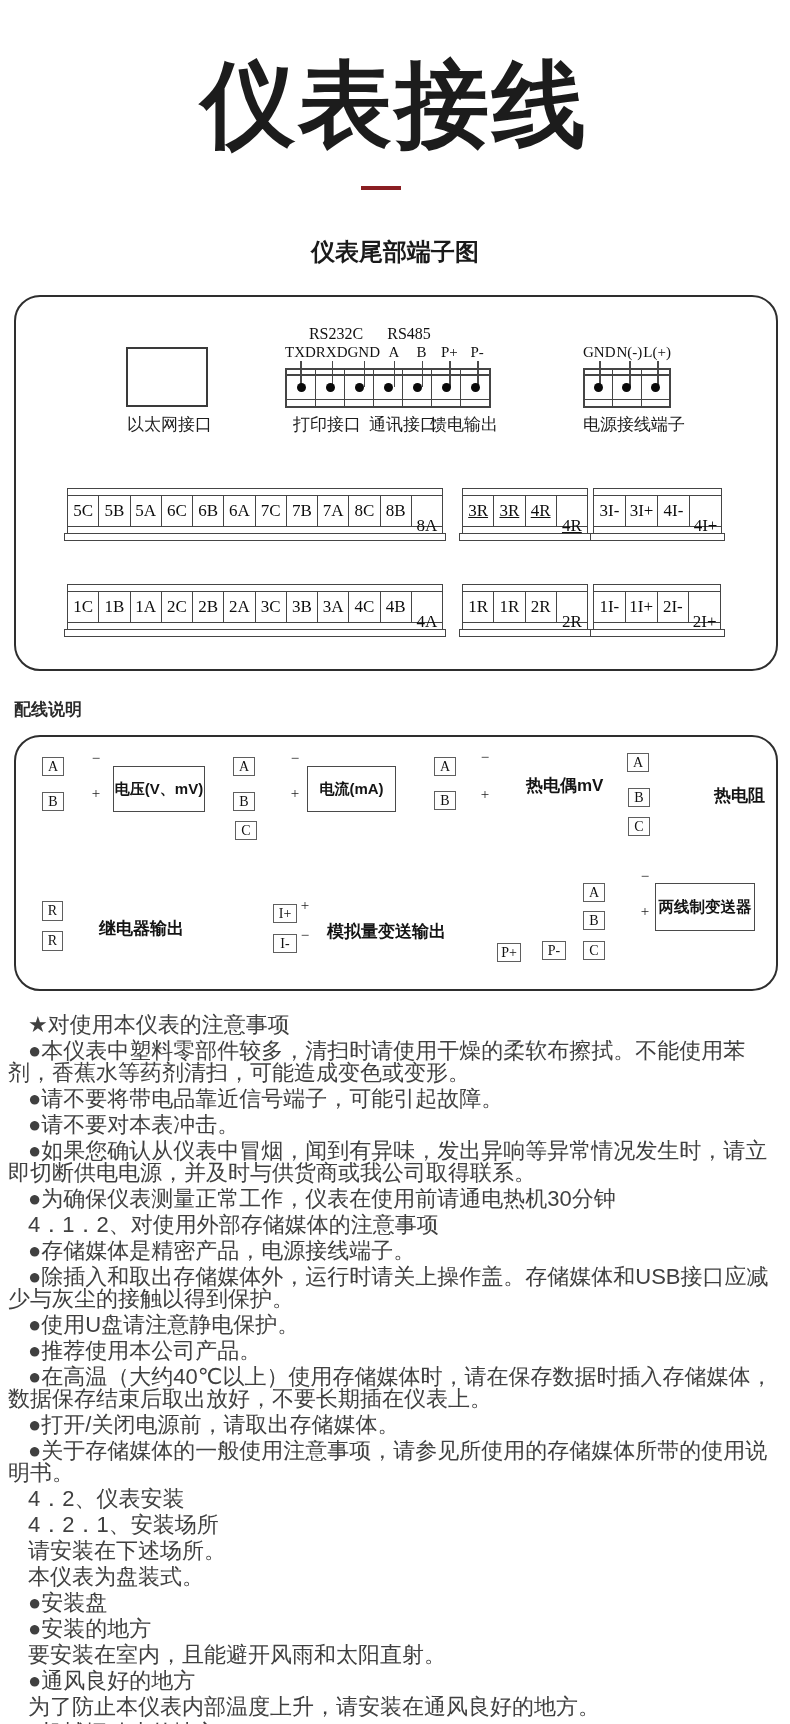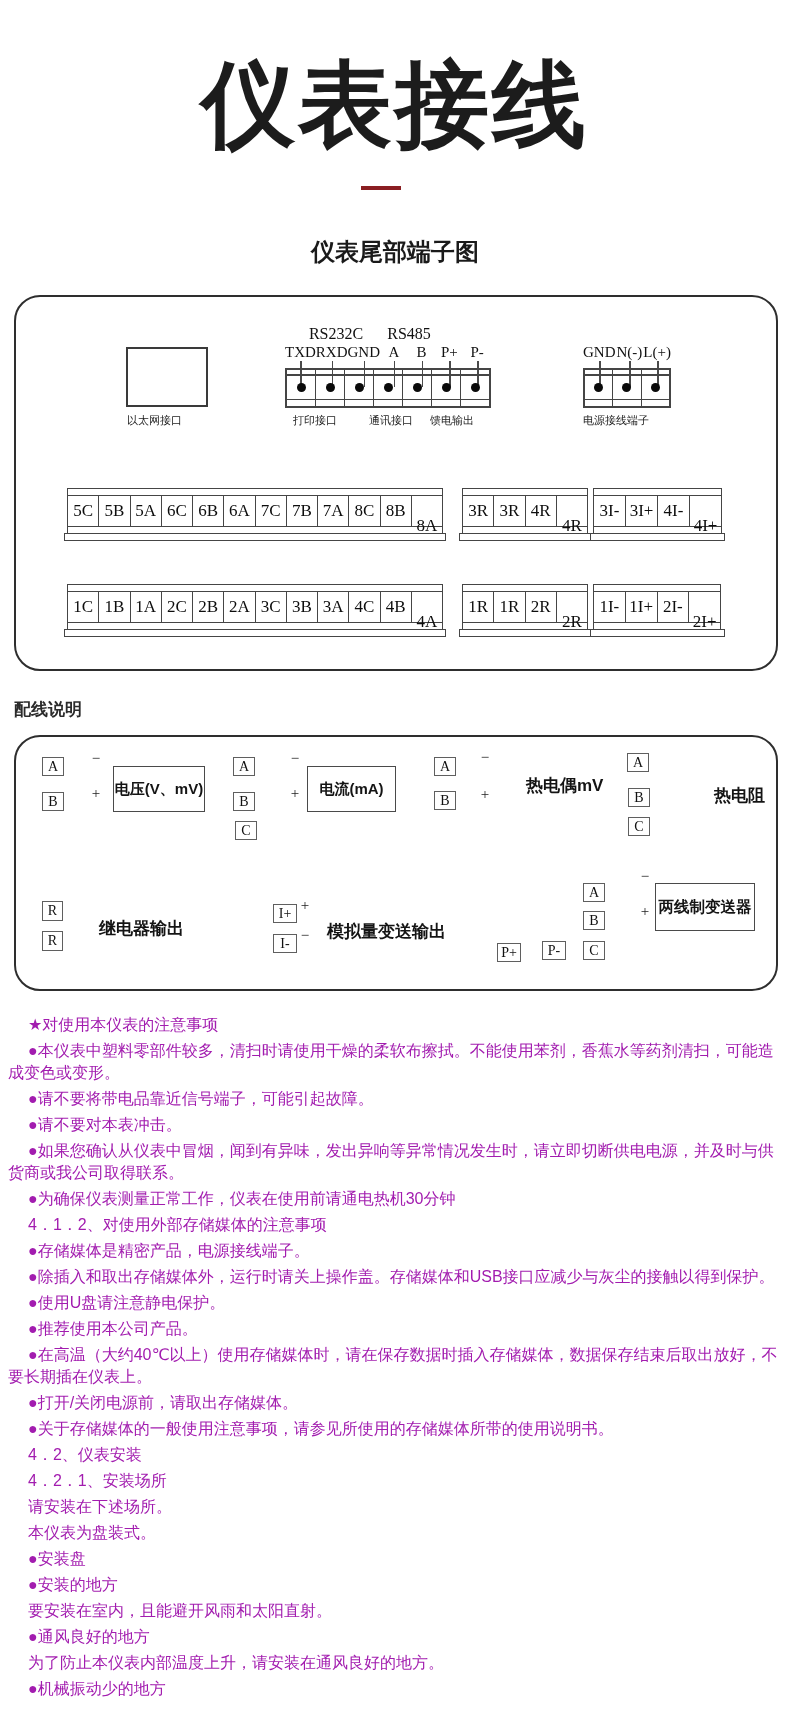--- a/index.html
+++ b/index.html
@@ -34,7 +34,7 @@
   .pin-cell{flex:1 1 0;position:relative;border-right:1.5px solid #454545;}
   .pin-cell:last-child{border-right:none;}
   .dot{position:absolute;left:50%;top:13px;width:9px;height:9px;margin-left:-4.5px;border-radius:50%;background:#0a0a0a;}
-  .caption{position:absolute;top:413px;font-size:11px;color:#1d1d1d;white-space:nowrap;}
+  .caption{position:absolute;top:413px;font-size:17px;color:#1d1d1d;white-space:nowrap;}
   
   .tgroup{position:absolute;border:1.5px solid #454545;background:#fff;box-sizing:border-box;}
   .tband{height:6px;border-bottom:1.5px solid #454545;}

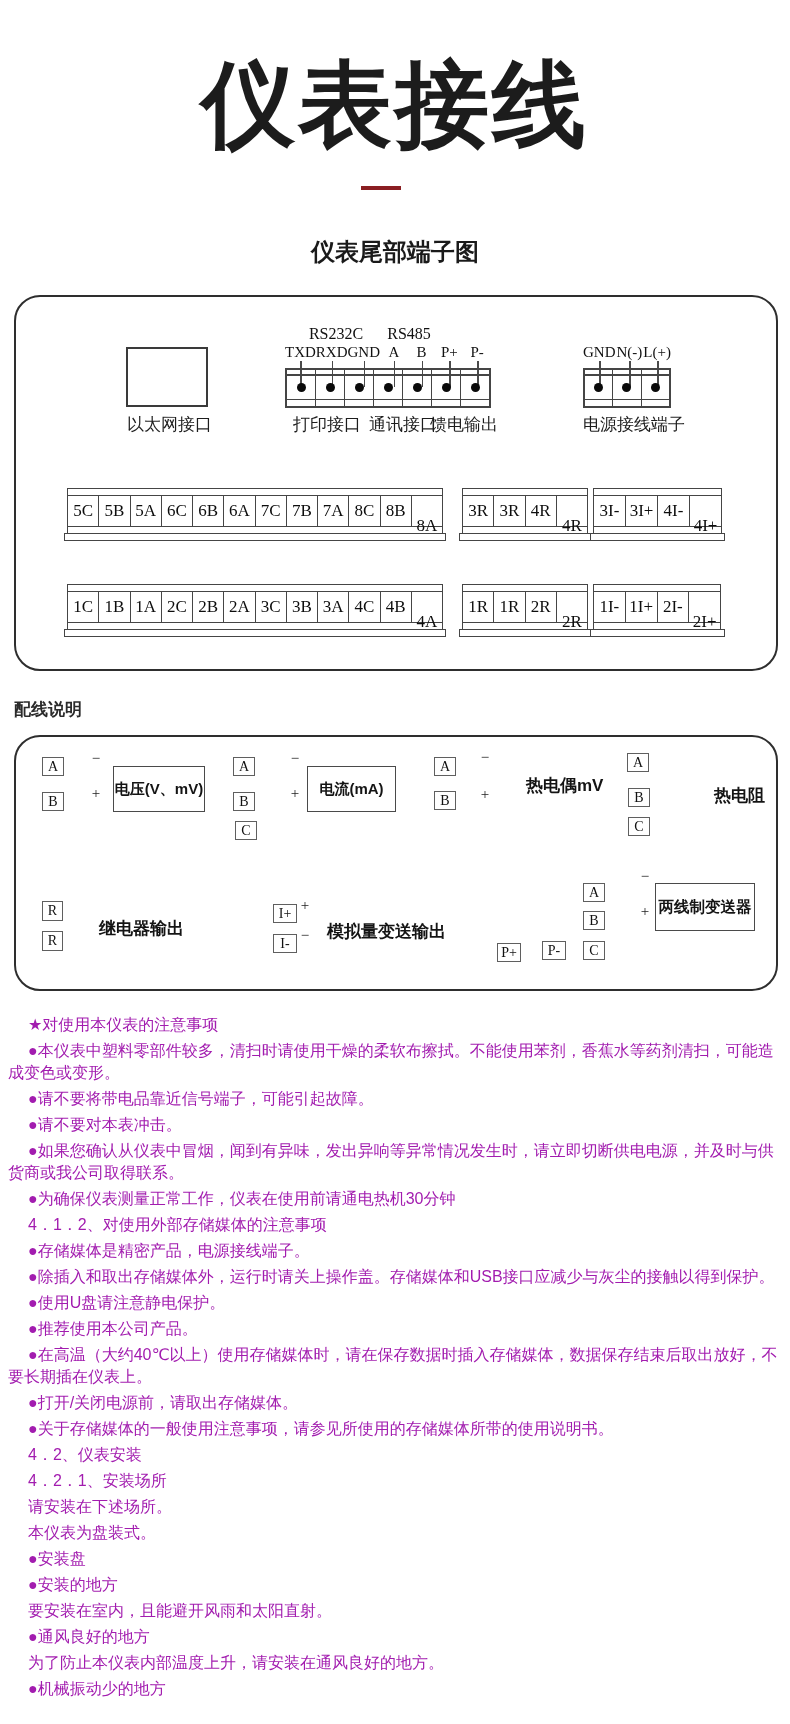--- a/index.html
+++ b/index.html
@@ -227,7 +227,7 @@
   </div>
   <div class="twide" style="left:64px;top:533px;width:382px;"></div>
 
-  <div class="tgroup" style="left:462px;top:488px;width:126px;">
+  <div class="tgroup" style="left:462px;top:488px;width:126px;text-decoration:underline;">
     <div class="tband"></div>
     <div class="tcells">
 

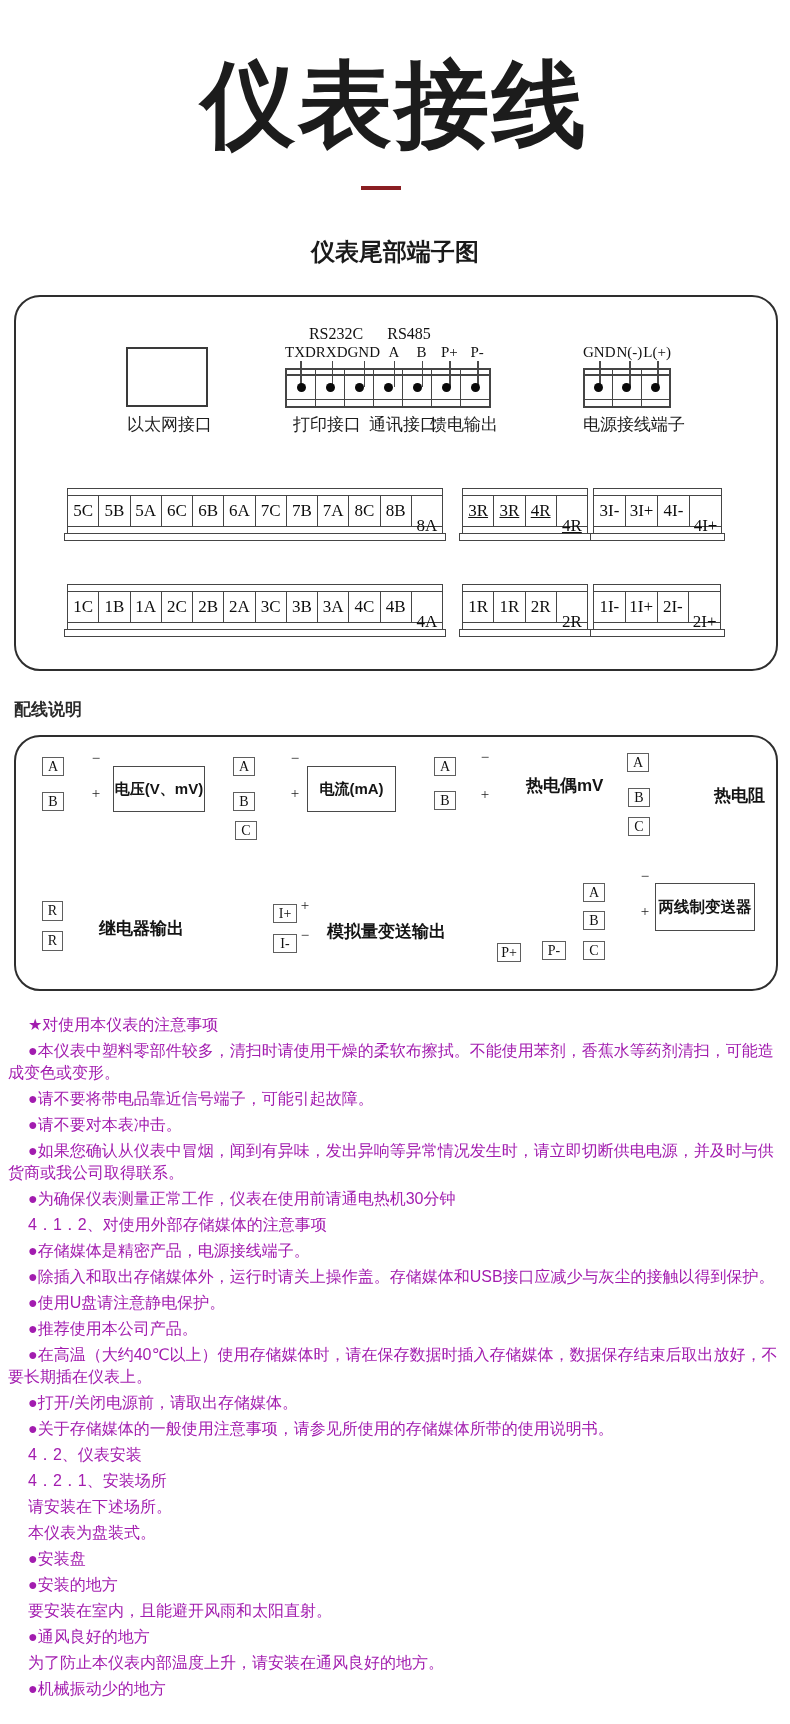--- a/index.html
+++ b/index.html
@@ -54,7 +54,7 @@
     font-family:"Liberation Serif","DejaVu Serif",serif;}
   
   .notes{position:absolute;left:0;top:1014px;width:770px;padding-left:8px;}
-  .notes p{margin:0 0 4px 0;font-size:16px;line-height:22px;color:#a21caf;text-indent:20px;
+  .notes p{margin:0 0 4px 0;font-size:22px;line-height:22px;color:#404040;text-indent:20px;
     letter-spacing:0px;}
 </style>
 </head>

